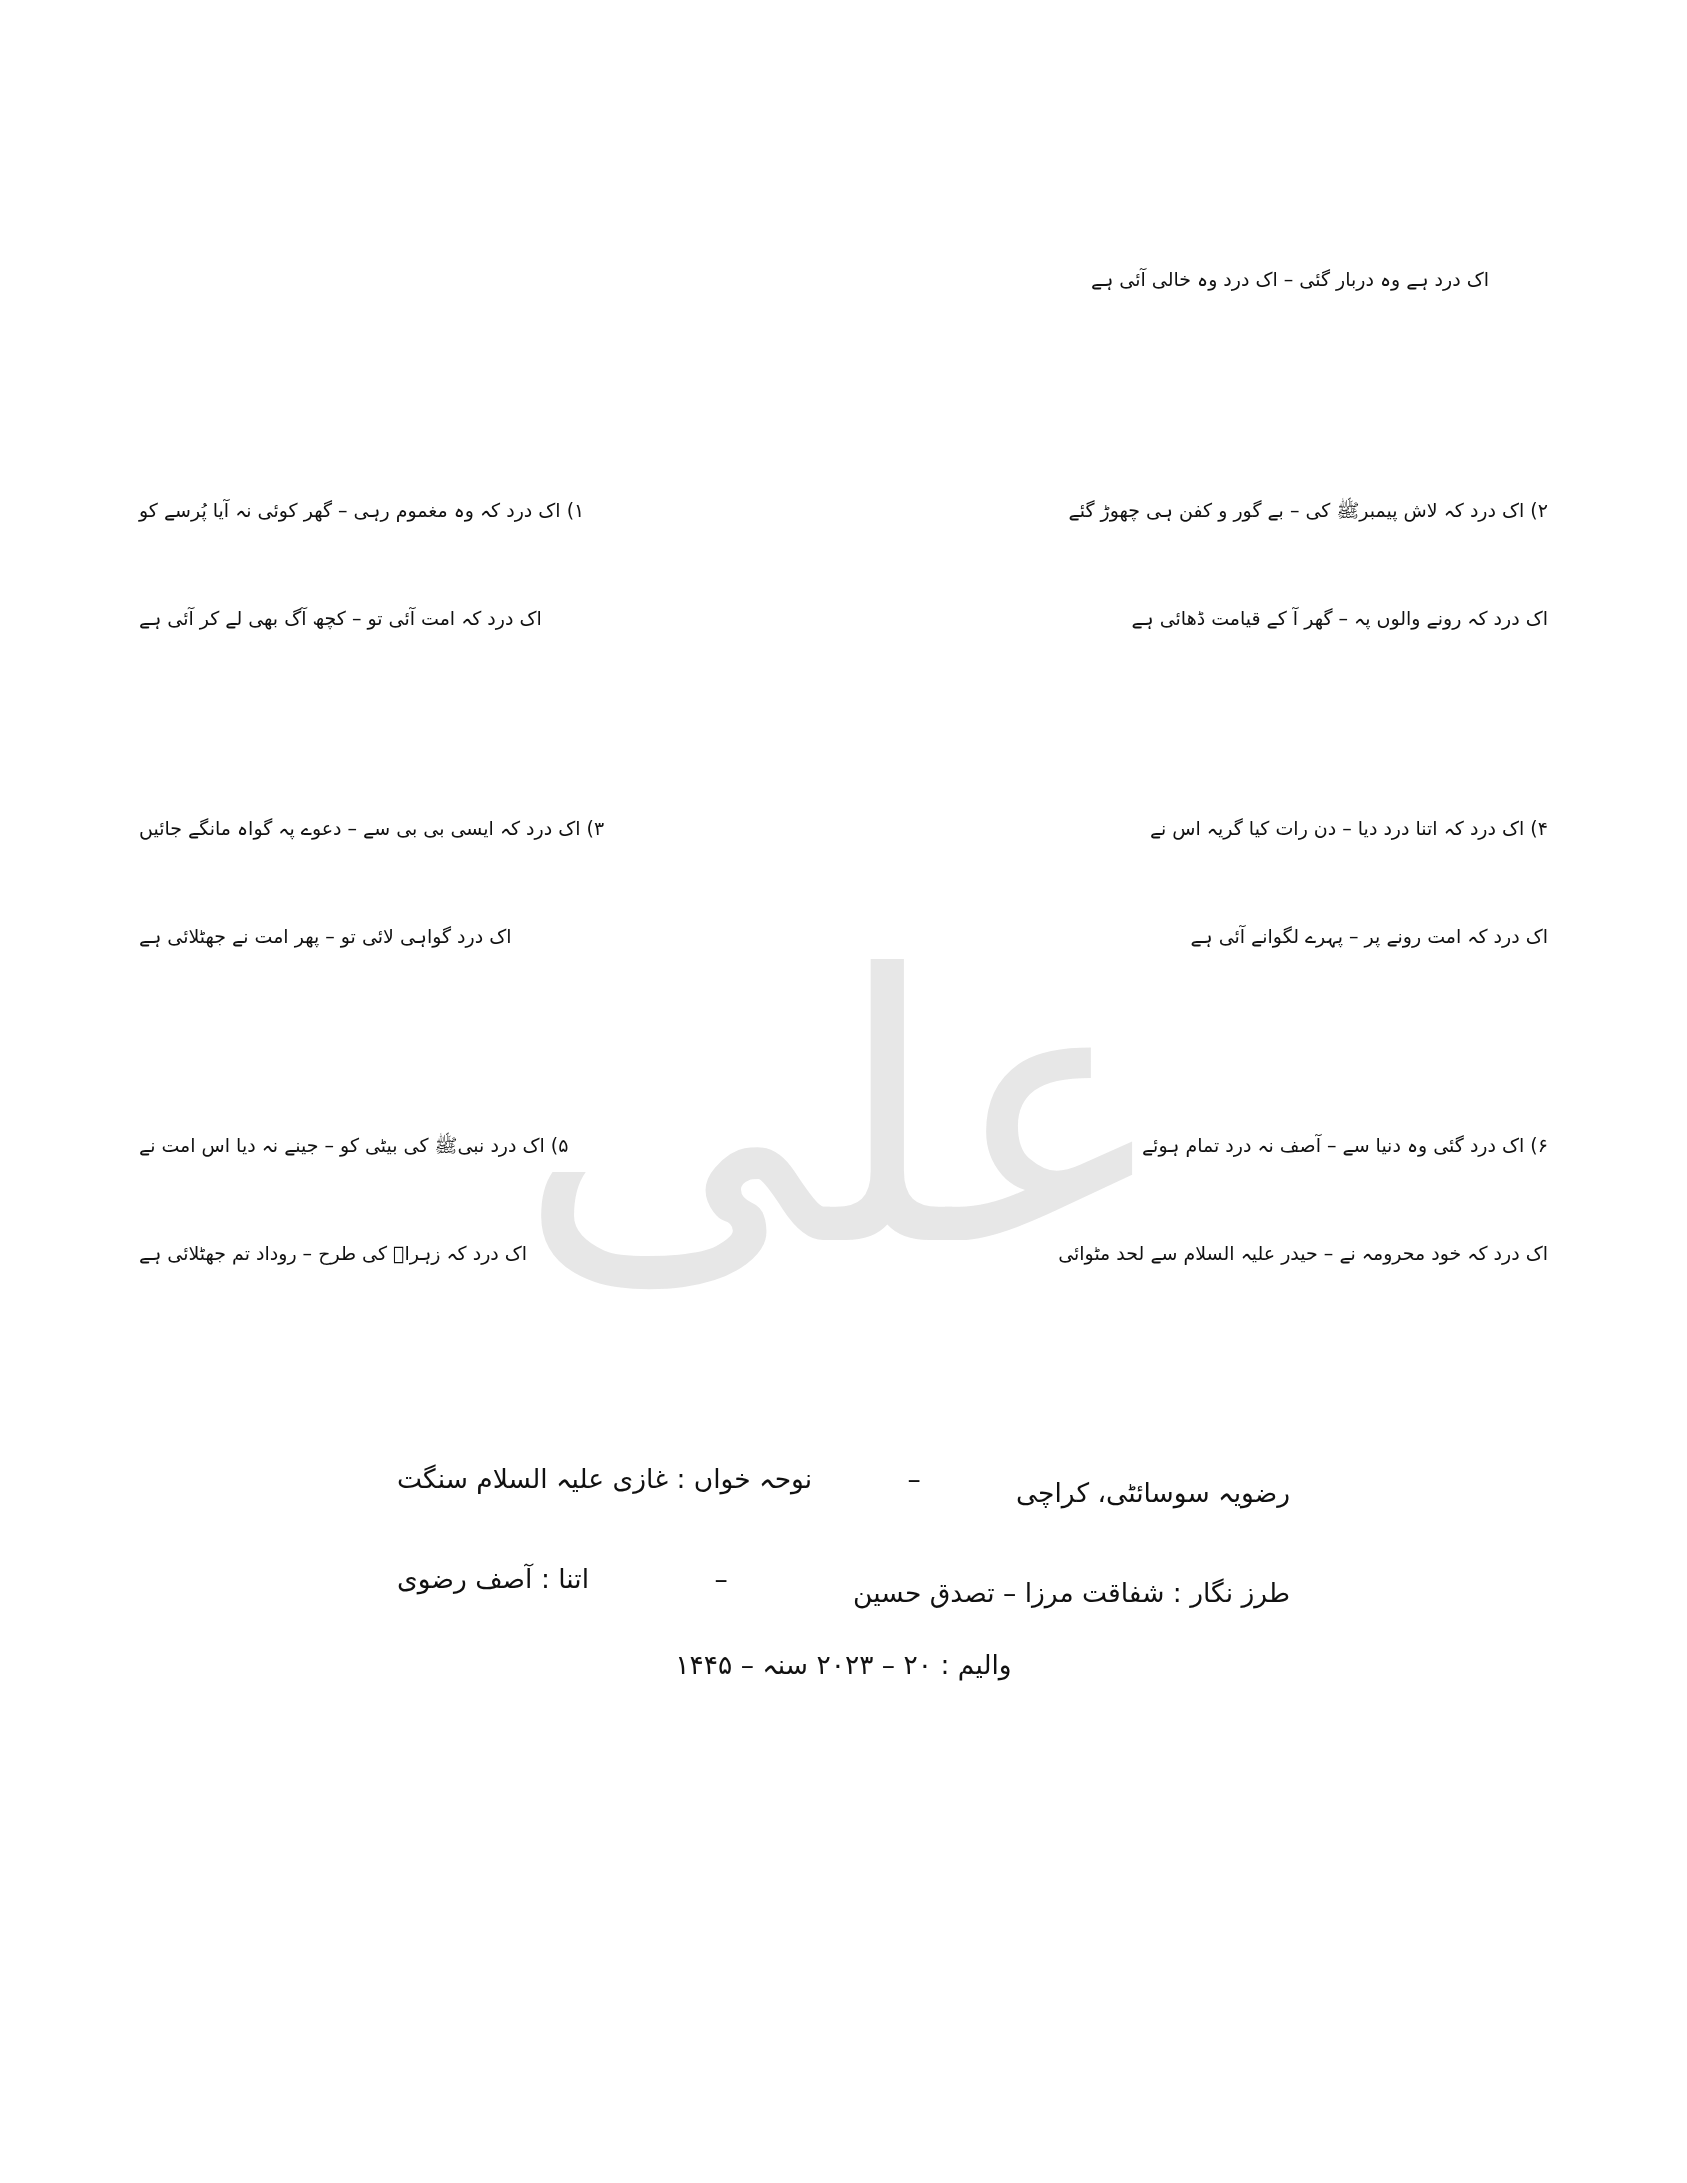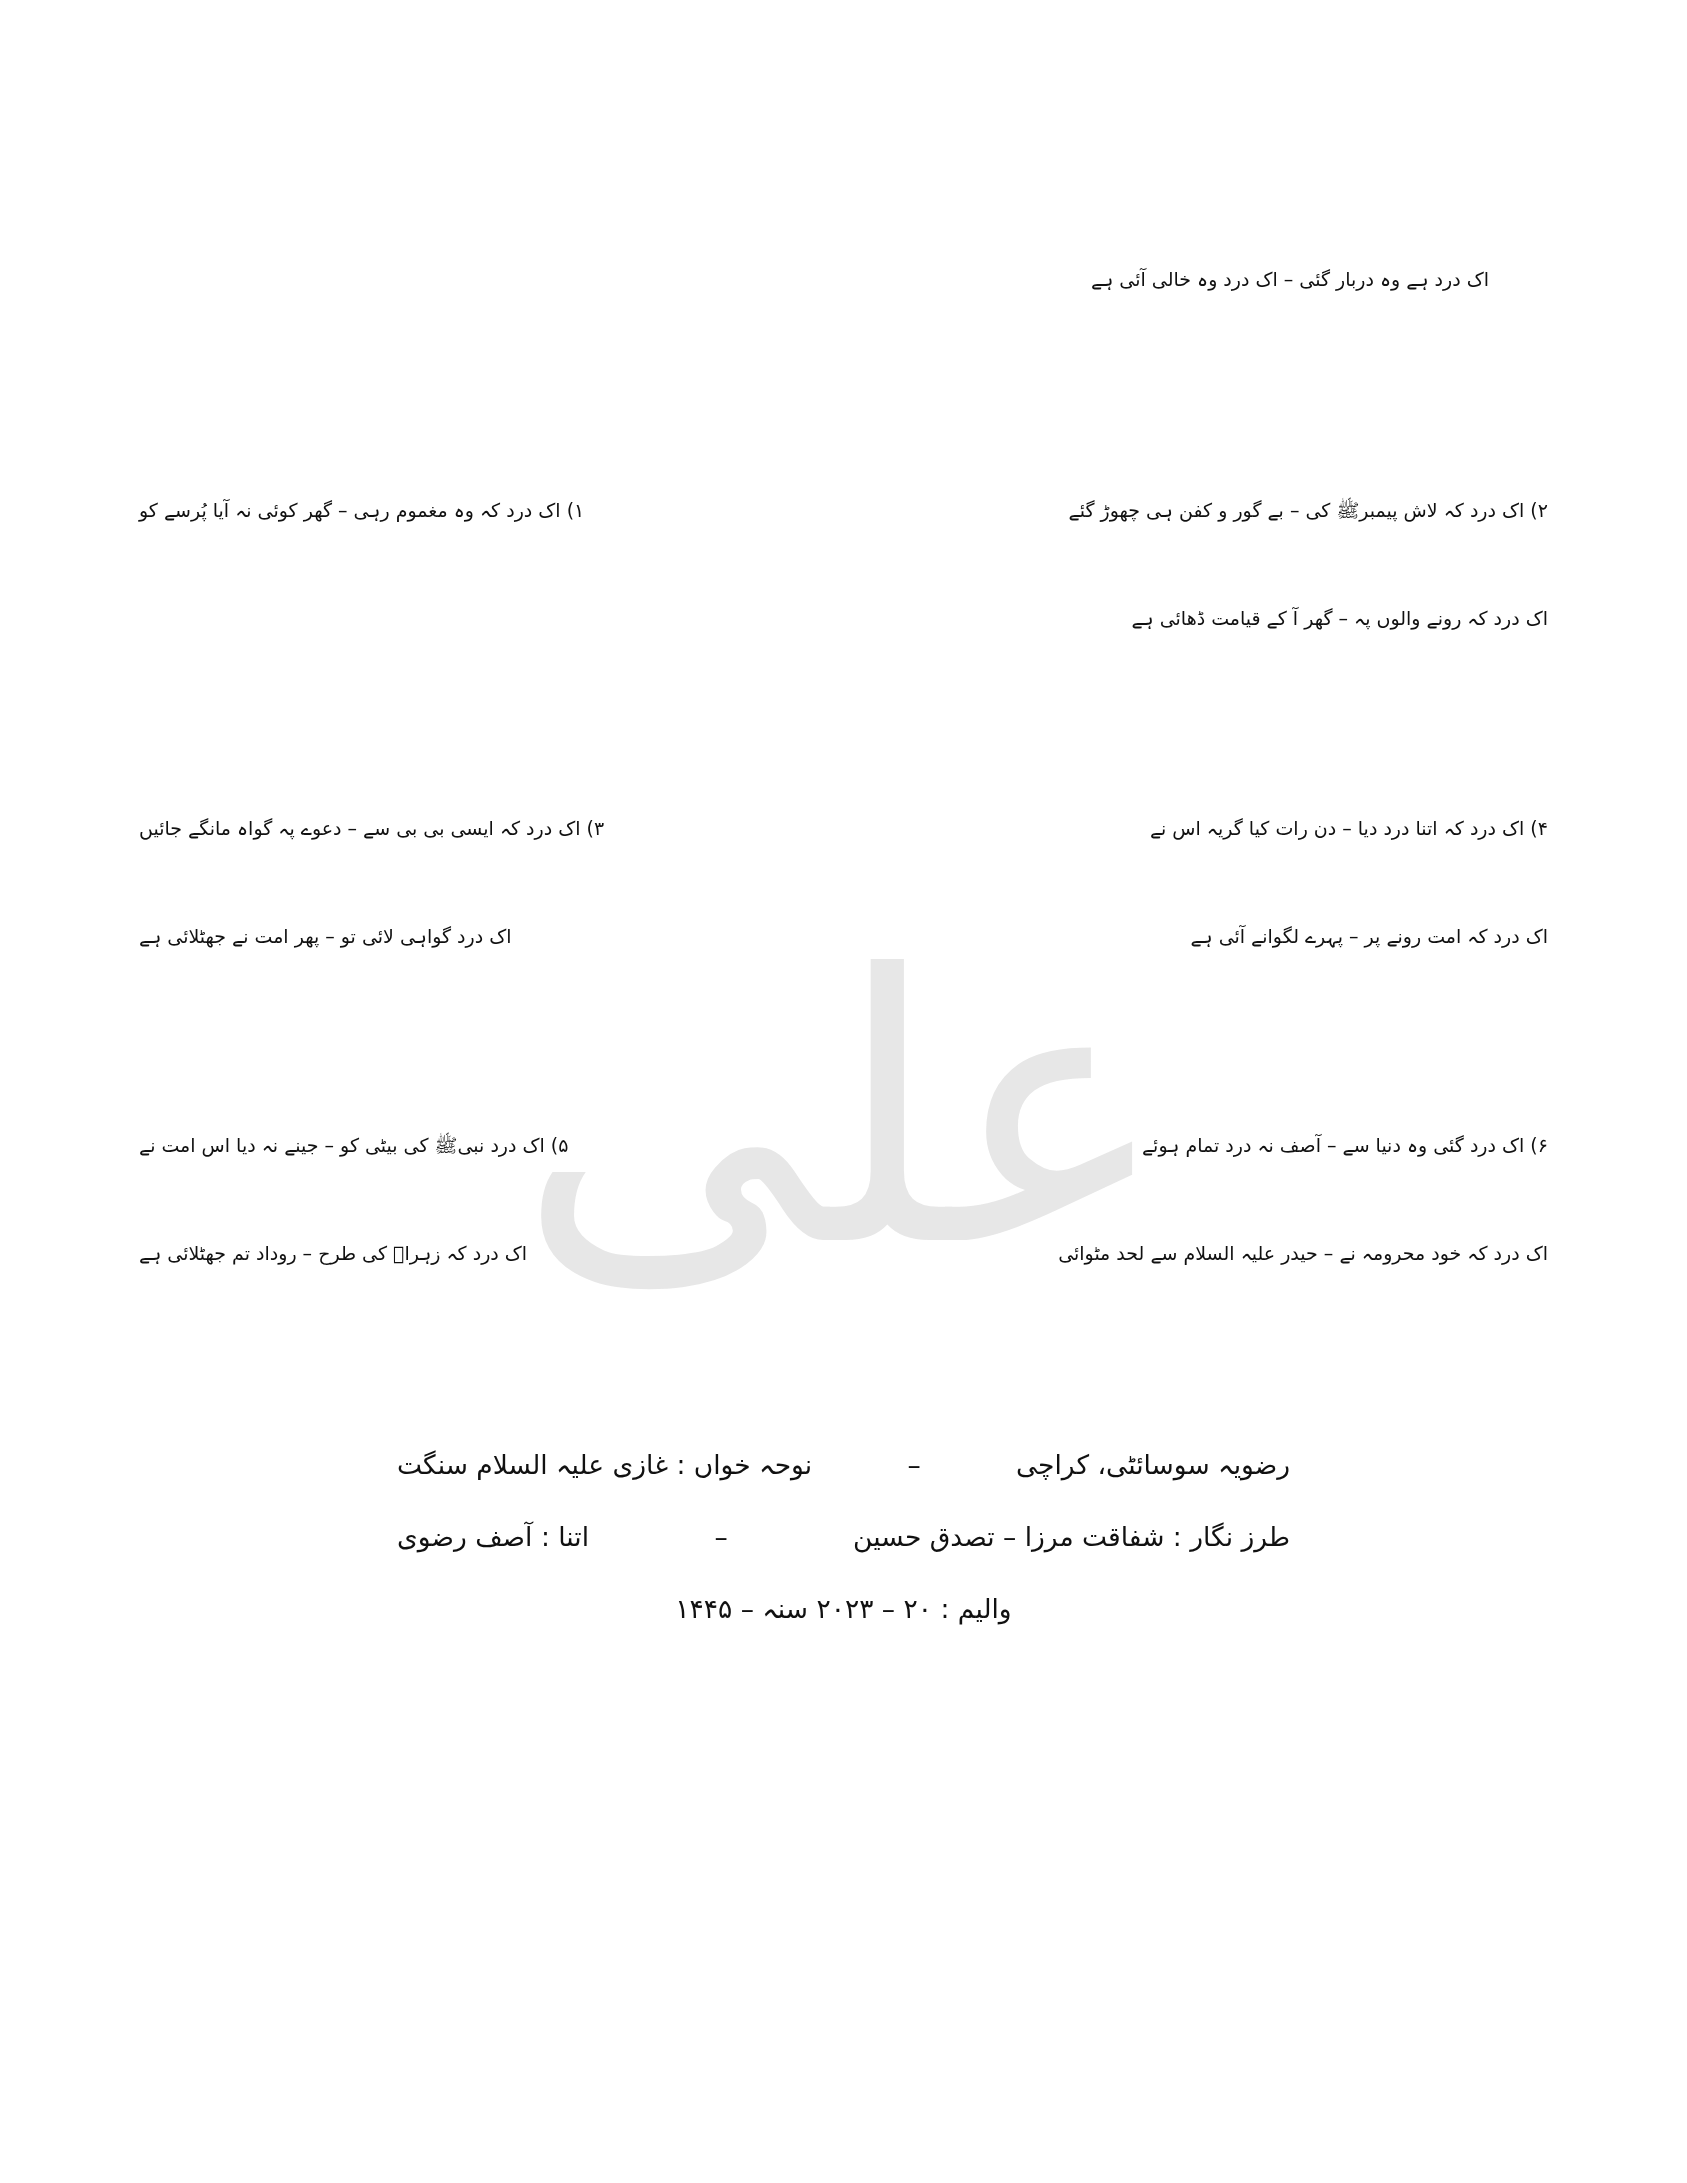--- a/index.html
+++ b/index.html
@@ -134,6 +134,7 @@
       </div>
       <div class="verse-row">
         <div class="line left-col">اک درد کہ رونے والوں پہ – گھر آ کے قیامت ڈھائی ہے</div>
+        <div class="line right-col">اک درد کہ امت آئی تو – کچھ آگ بھی لے کر آئی ہے</div>
       </div>
     </div>
 

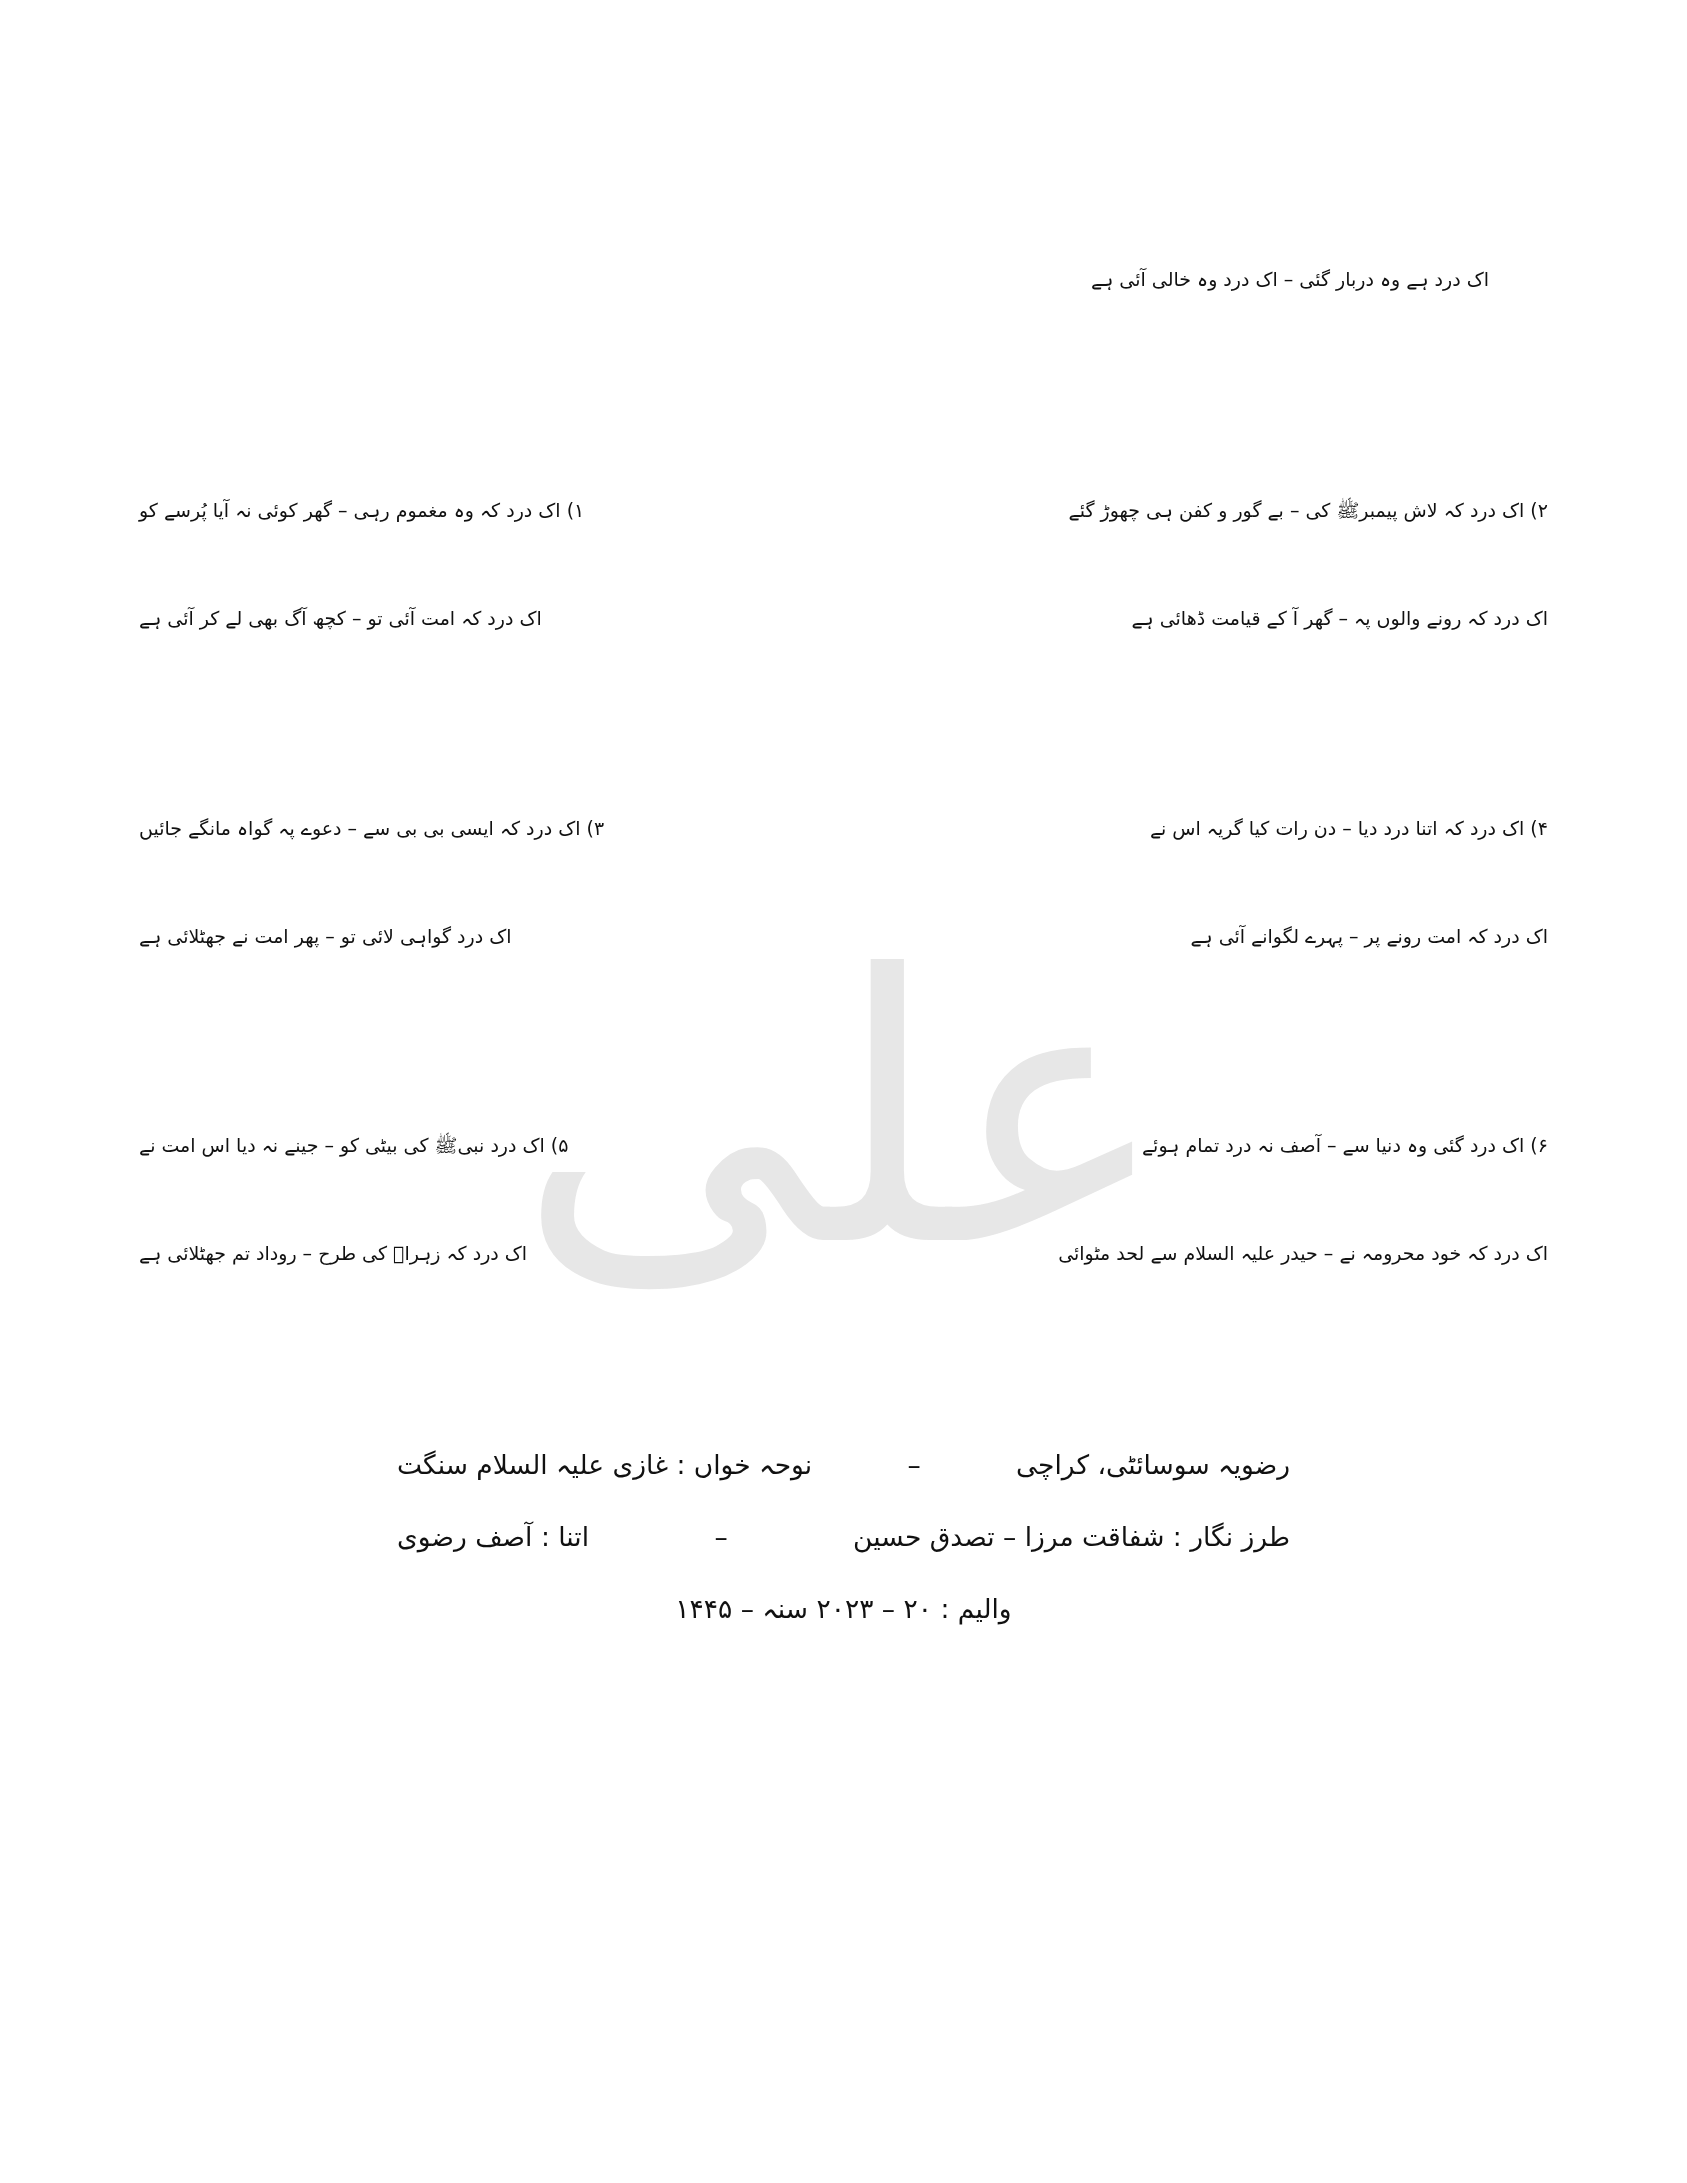--- a/index.html
+++ b/index.html
@@ -105,7 +105,7 @@
     padding: 0 26.5px;
   }
   .credit-row .c-right { text-align: right; }
-  .credit-row .c-left { text-align: right; }
+  .credit-row .c-left { text-align: right; margin-top: 28px; }
   .volume-row {
     text-align: center;
     font-size: 26.5px;

